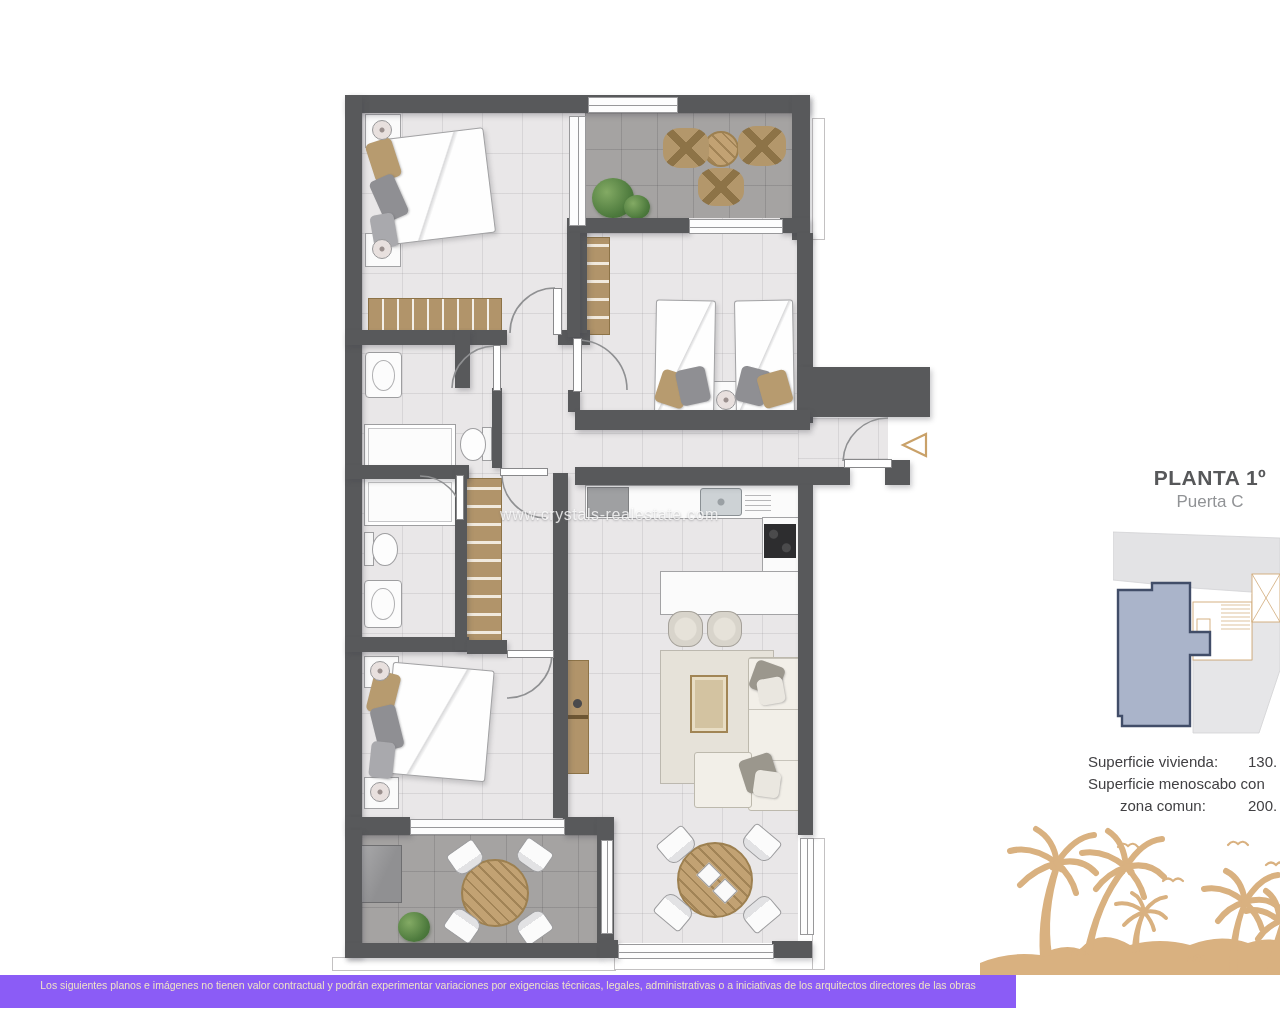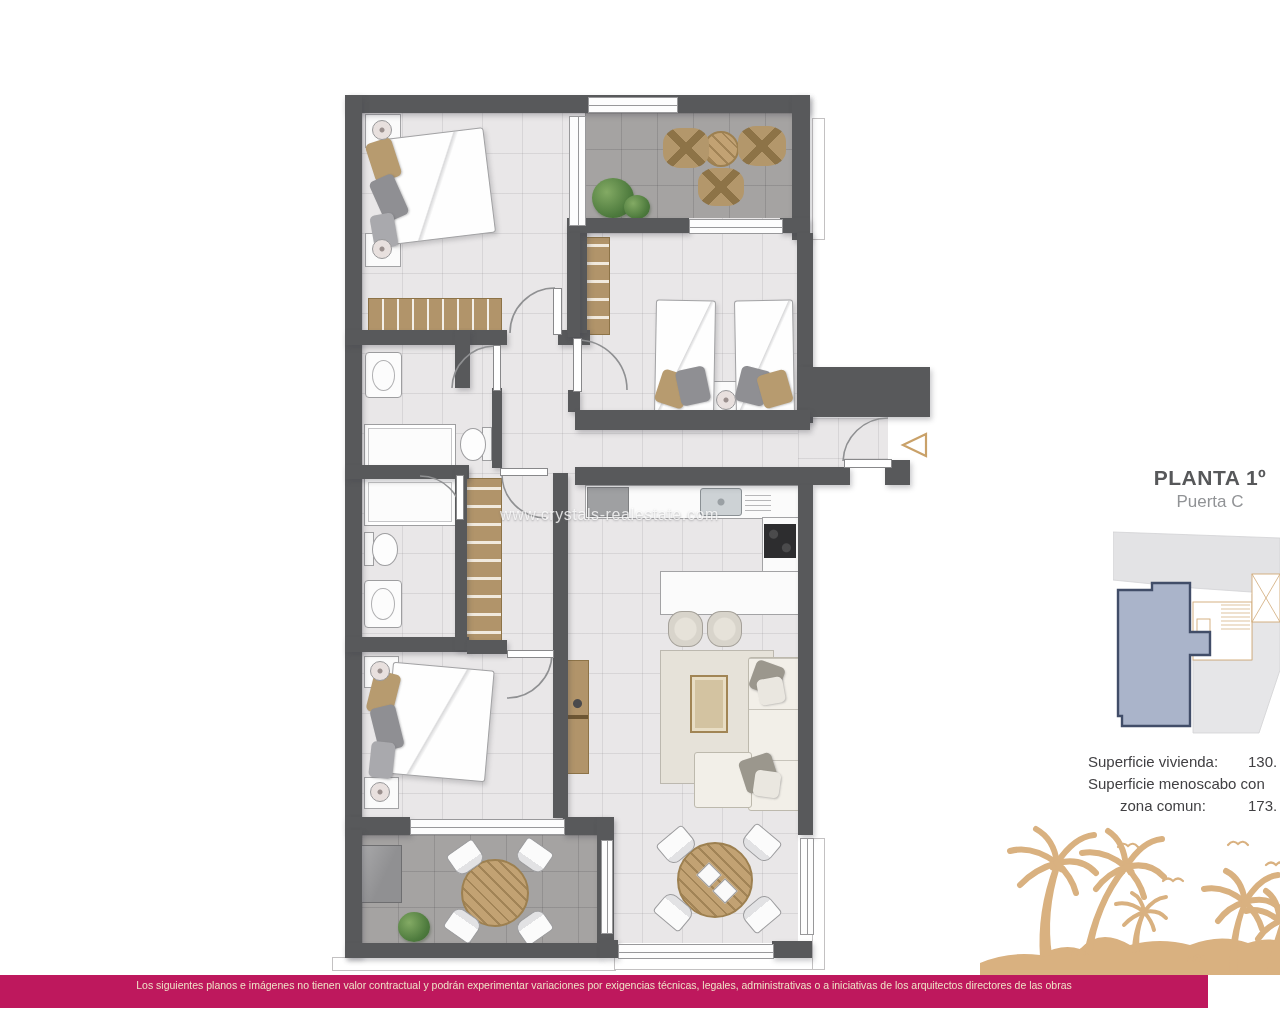--- a/index.html
+++ b/index.html
@@ -256,7 +256,7 @@
   <div class="area-label" style="left:1248px;top:753px;">130.</div>
   <div class="area-label" style="left:1088px;top:775px;">Superficie menoscabo con</div>
   <div class="area-label" style="left:1120px;top:797px;">zona comun:</div>
-  <div class="area-label" style="left:1248px;top:797px;">173.</div>
+  <div class="area-label" style="left:1248px;top:797px;">200.</div>
 
   <svg width="300" height="160" viewBox="0 0 300 160" style="position:absolute;left:980px;top:815px;z-index:20;">
     <g fill="#d9b180" stroke="none">

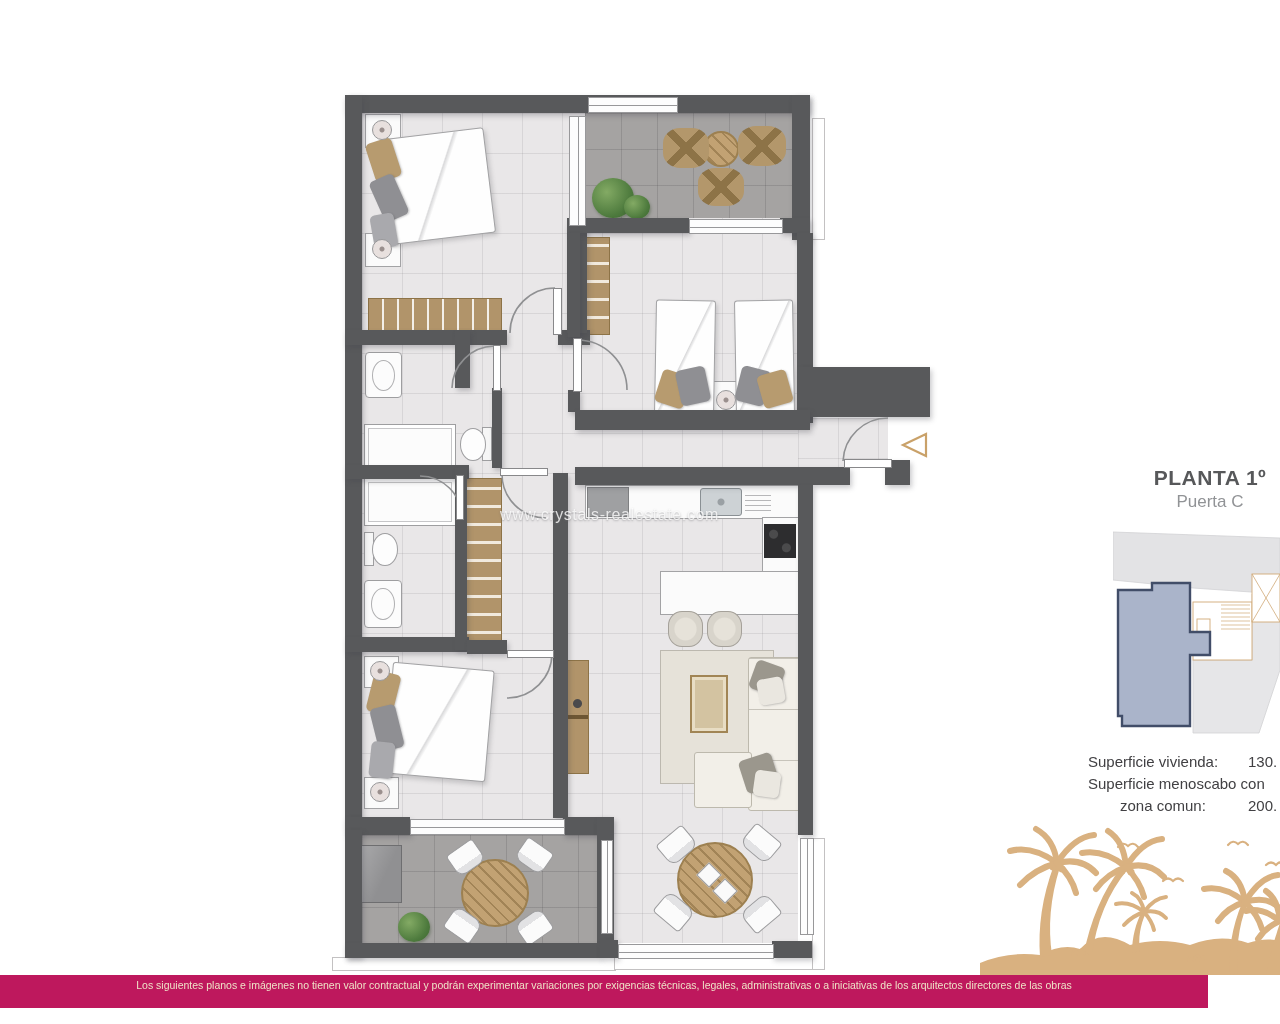--- a/index.html
+++ b/index.html
@@ -65,7 +65,7 @@
   .area-label{position:absolute;font-size:15px;color:#414043;z-index:80;}
   .watermark{position:absolute;left:500px;top:506px;font-size:16px;font-weight:normal;letter-spacing:.6px;
     color:rgba(255,255,255,.78);text-shadow:0 1px 2px rgba(110,110,114,.5);z-index:70;}
-  .bottom-bar{position:absolute;left:0;top:975px;width:1208px;height:33px;background:#be185d;z-index:90;}
+  .bottom-bar{position:absolute;left:0;top:975px;width:1016px;height:33px;background:#8b5cf6;z-index:90;}
   .bottom-bar .line{width:100%;text-align:center;font-size:10.5px;line-height:13px;color:#efe2c7;}
   .bottom-bar .inner{padding-top:4px;}
   svg{display:block;}

